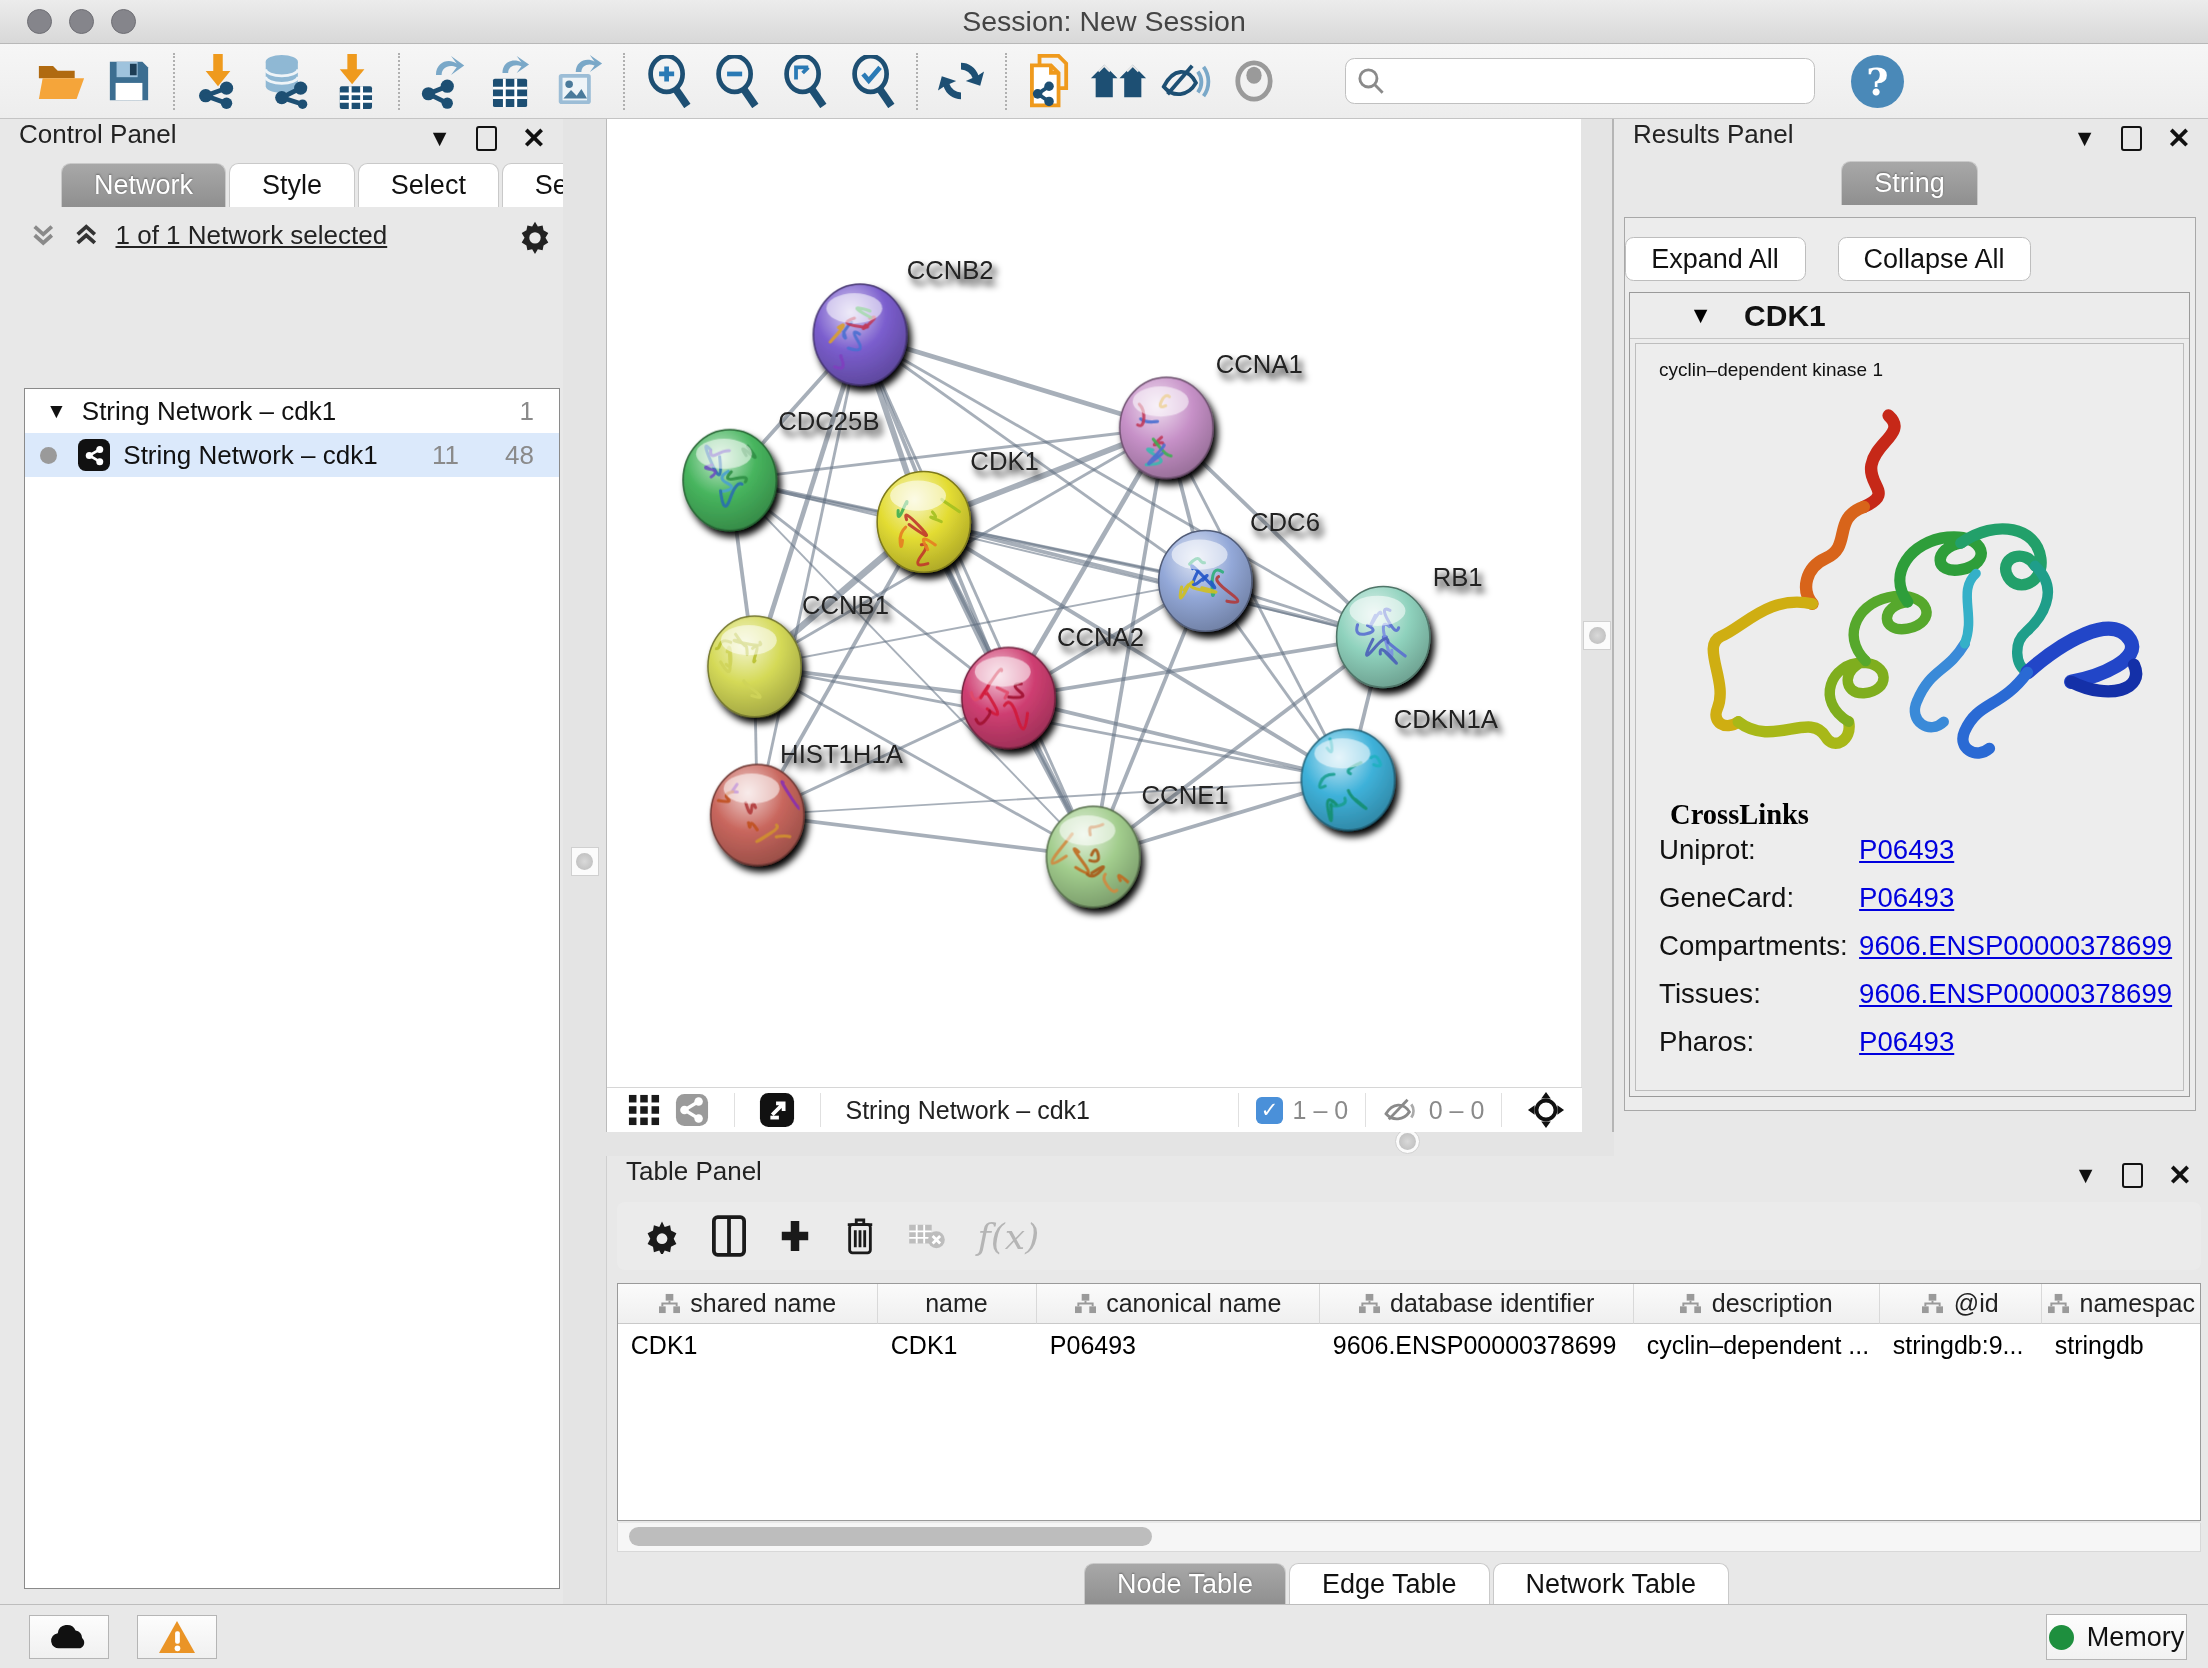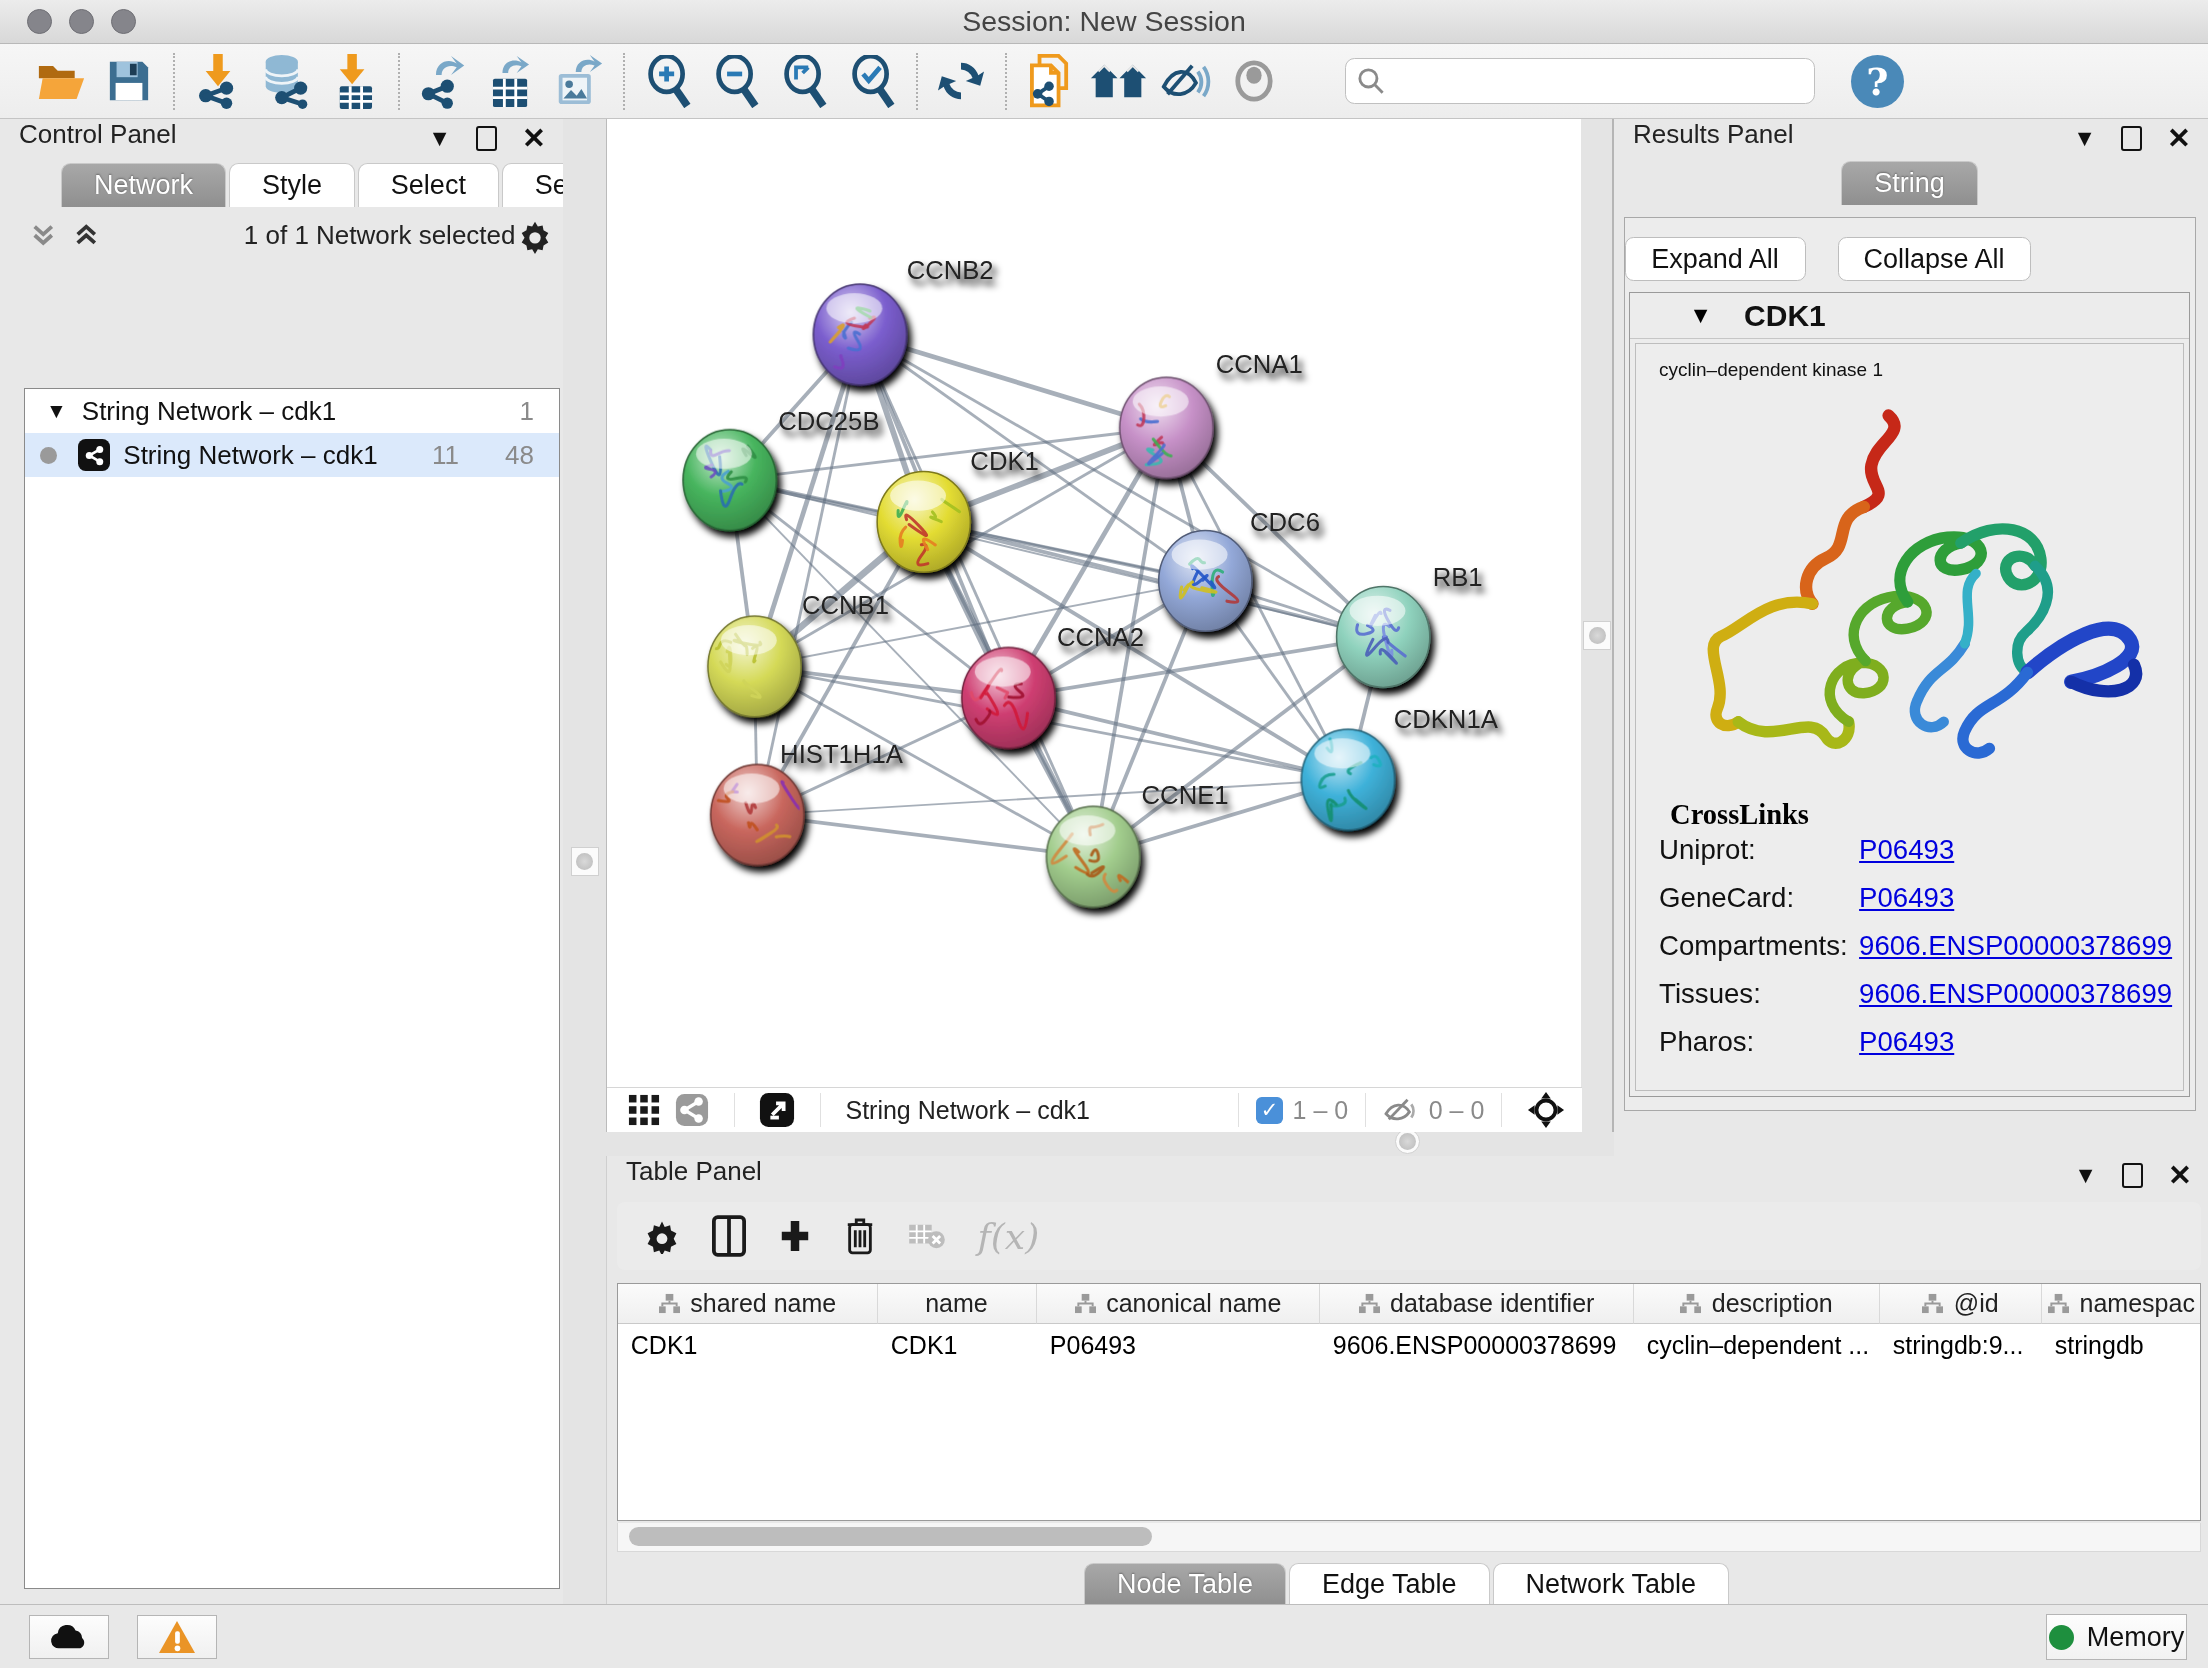--- a/index.html
+++ b/index.html
@@ -48,7 +48,7 @@
   #cp-tabs { margin:5.7px 0 0 61px; }
   #cp-toolrow { display:flex; align-items:center; height:42px; margin:7.6px 9.5px 0 28.5px; }
   #cp-toolrow .chev { margin-right:15px; cursor:pointer; }
-  #cp-selinfo { flex:1; text-align:right; font-size:26px; color:#222; }
+  #cp-selinfo { flex:1; text-align:left; font-size:26px; color:#222;text-decoration:underline; }
   #net-list { position:absolute; left:24px; top:269px; width:536px; bottom:15px; background:#fff; border:1.9px solid #8a8a8a; }
   .net-row { height:44px; display:flex; align-items:center; font-size:26px; color:#111; }
   .net-row .tri { margin:0 15px 0 21px; font-size:21px; }

